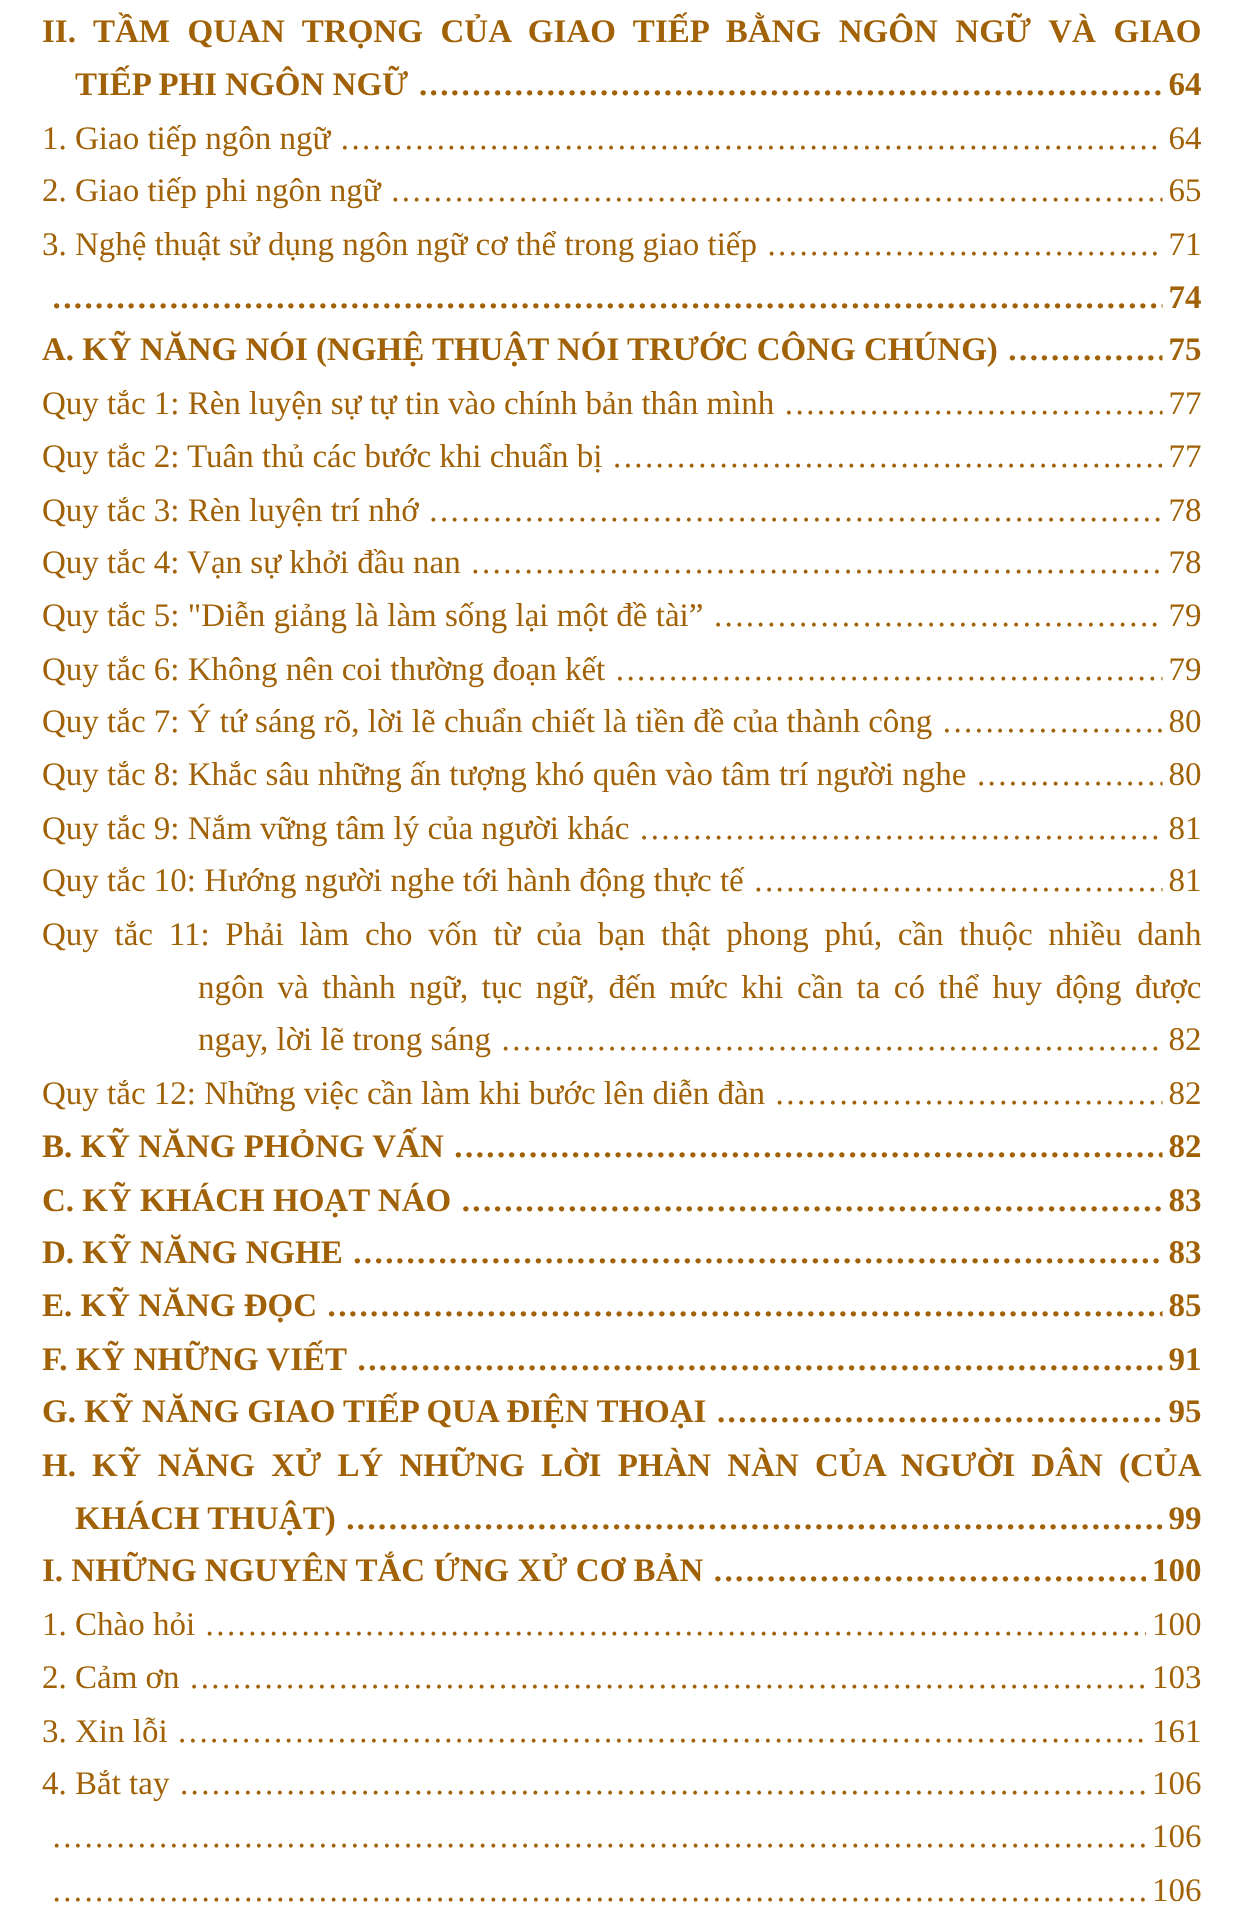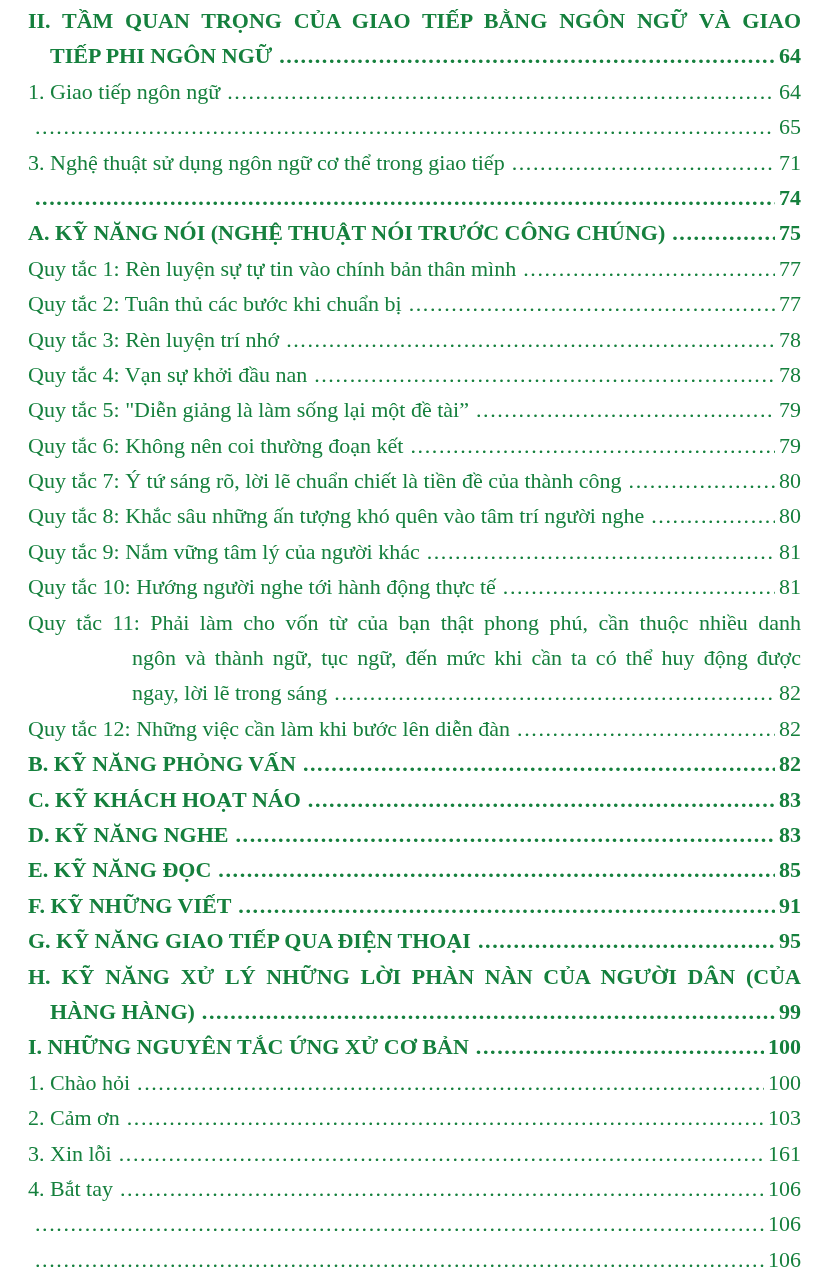--- a/index.html
+++ b/index.html
@@ -12,7 +12,7 @@
     box-sizing: border-box;
     width: 831px; height: 1280px;
     padding: 3px 30px 0 28px;
-    color: #15803d;
+    color: #a16207;
     font-size: 22px;
     overflow: hidden;
   }

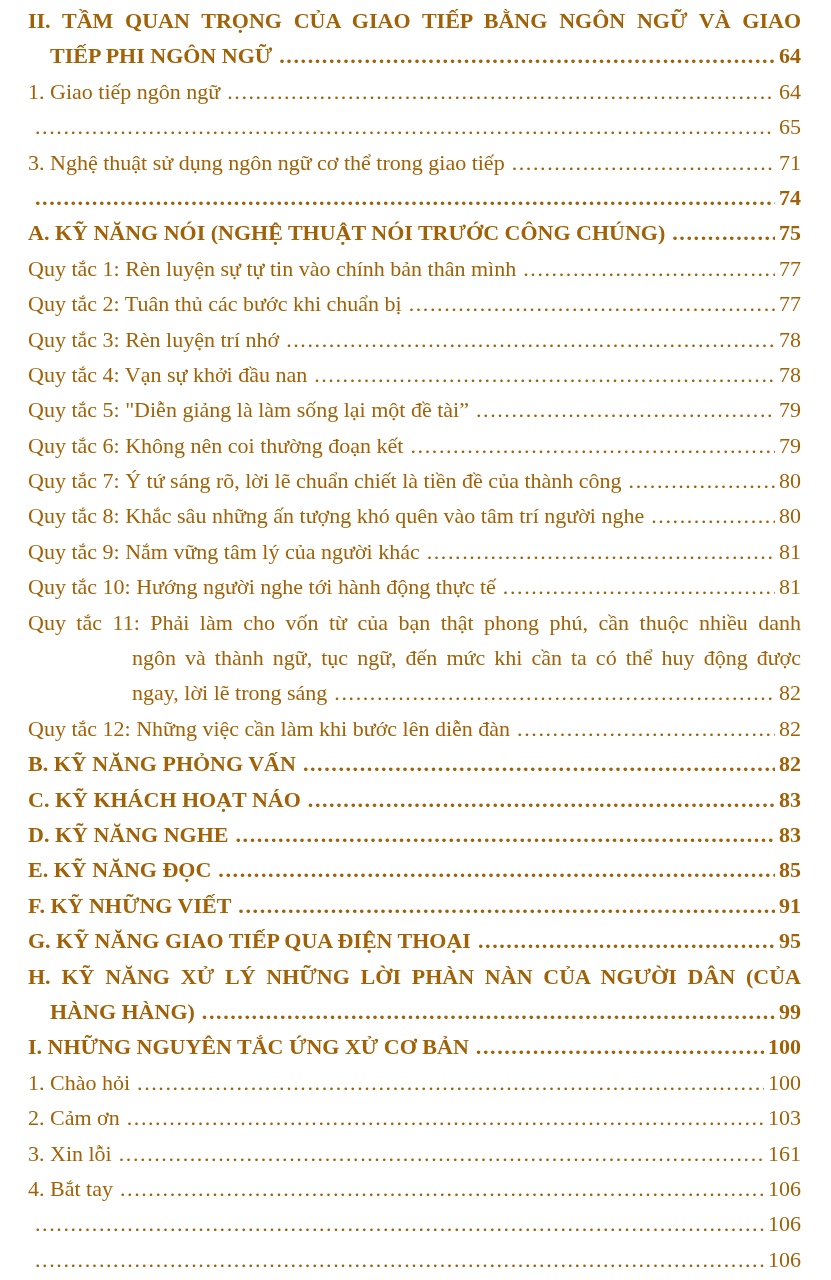--- a/index.html
+++ b/index.html
@@ -69,6 +69,7 @@
       </div>
       <div>
         <div class="toc-line">
+          <span class="label">2. Giao tiếp phi ngôn ngữ</span>
           <span class="dots"></span>
           <span class="pg">65</span>
         </div>

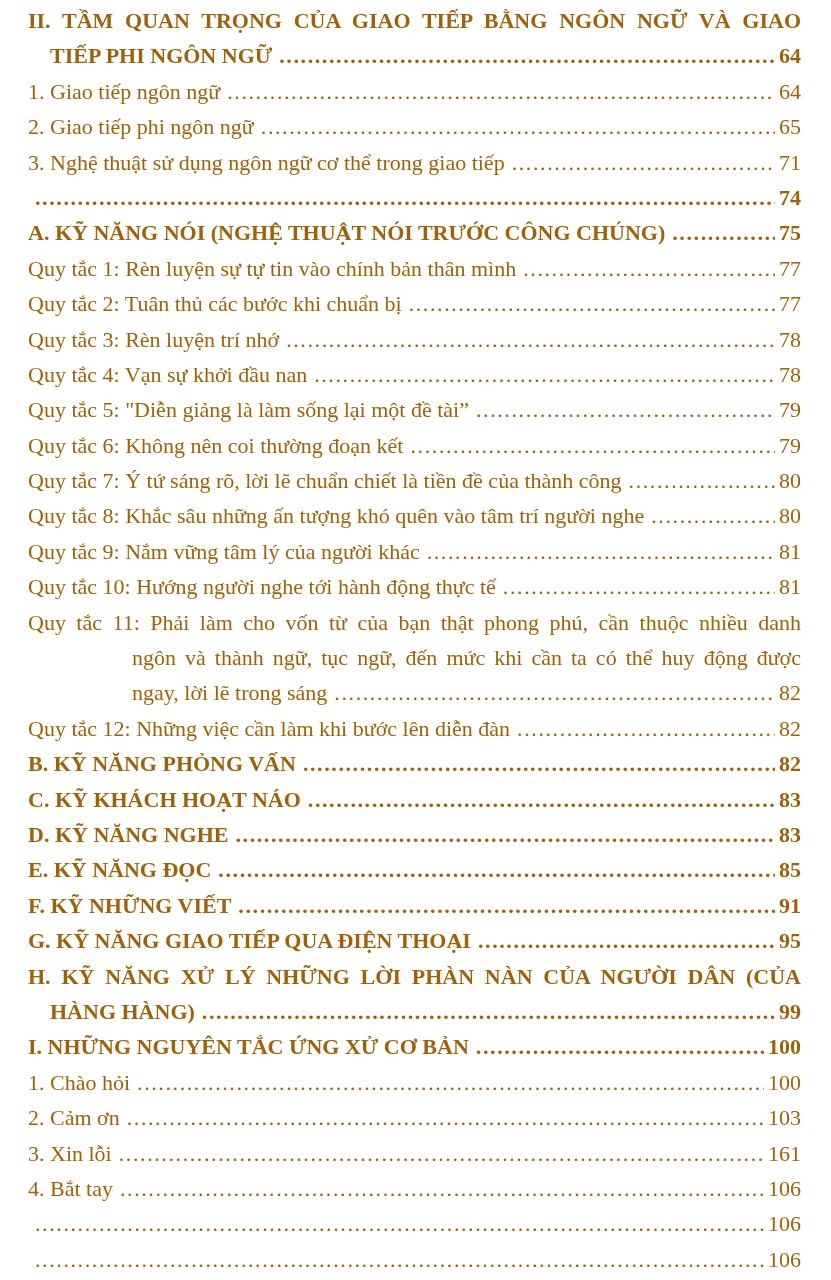--- a/index.html
+++ b/index.html
@@ -225,7 +225,7 @@
       <div>
         <div class="toc-line b just"><span class="label">H. KỸ NĂNG XỬ LÝ NHỮNG LỜI PHÀN NÀN CỦA NGƯỜI DÂN (CỦA</span></div>
         <div class="toc-line b ind1">
-          <span class="label">HÀNG HÀNG)</span>
+          <span class="label">KHÁCH THUẬT)</span>
           <span class="dots"></span>
           <span class="pg">99</span>
         </div>

